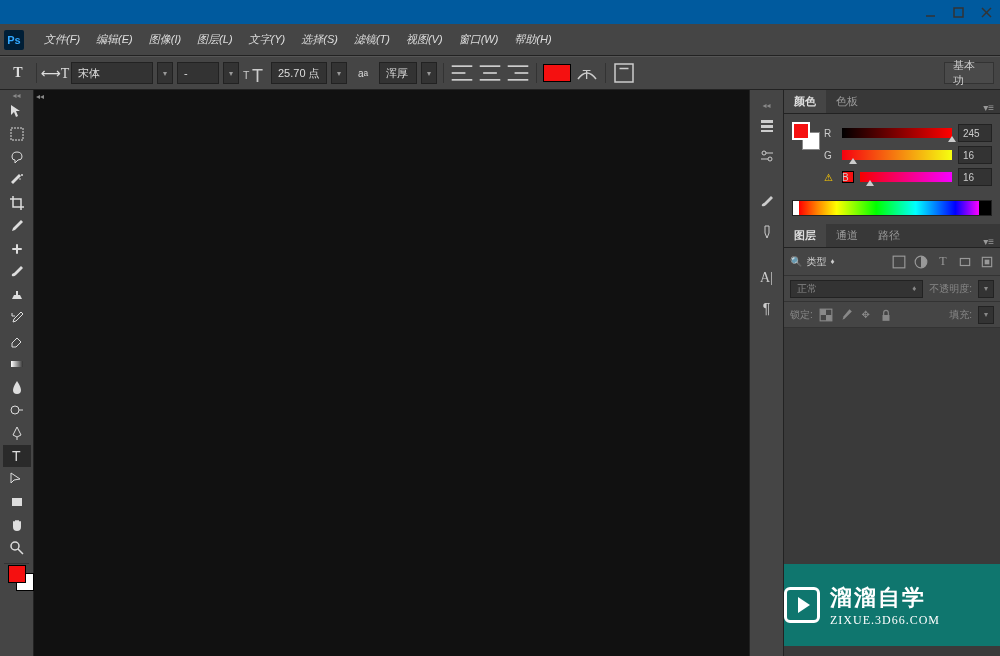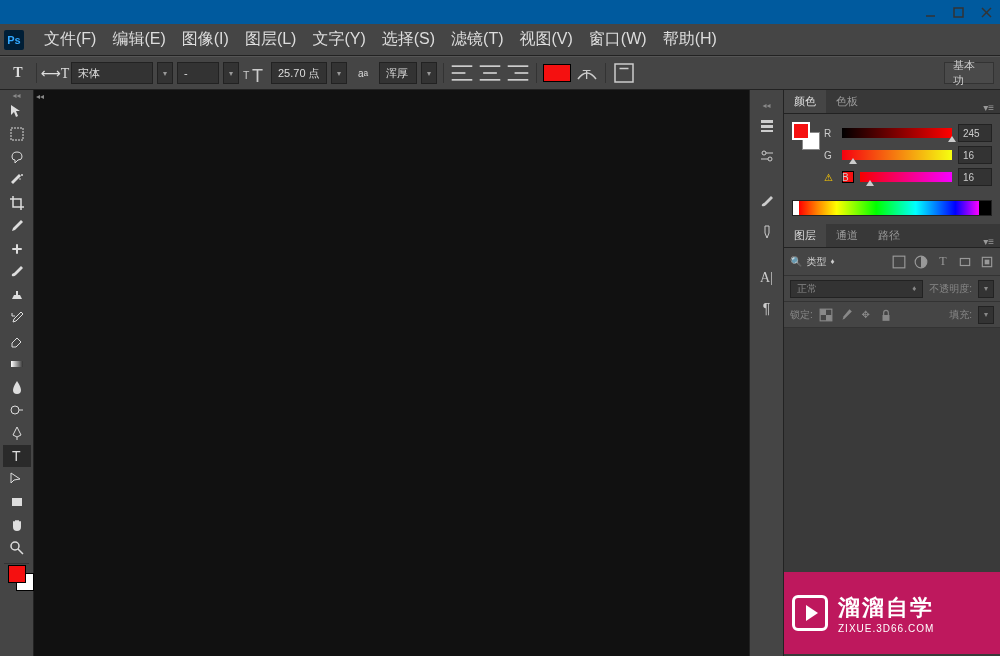--- a/index.html
+++ b/index.html
@@ -11,7 +11,7 @@
 .win-btn svg { width: 11px; height: 11px; stroke: #333; fill: none; stroke-width: 1.5; }
 .menubar { height: 32px; background: #454545; display: flex; align-items: center; padding: 0 4px; border-bottom: 1px solid #222; }
 .ps-logo { width: 20px; height: 20px; background: #001e36; color: #31a8ff; font-weight: bold; font-size: 11px; display: flex; align-items: center; justify-content: center; margin-right: 12px; border-radius: 2px; }
-.menu-item { padding: 0 8px; font-size: 16px; color: #ddd; }
+.menu-item { padding: 0 8px; font-size: 11px; color: #ddd; font-style: italic; }
 .optbar { height: 34px; background: #454545; display: flex; align-items: center; padding: 0 6px; border-top: 1px solid #555; border-bottom: 1px solid #222; gap: 4px; }
 .opt-icon { width: 24px; height: 24px; display: flex; align-items: center; justify-content: center; color: #ddd; font-size: 14px; }
 .opt-sep { width: 1px; height: 20px; background: #333; margin: 0 2px; }

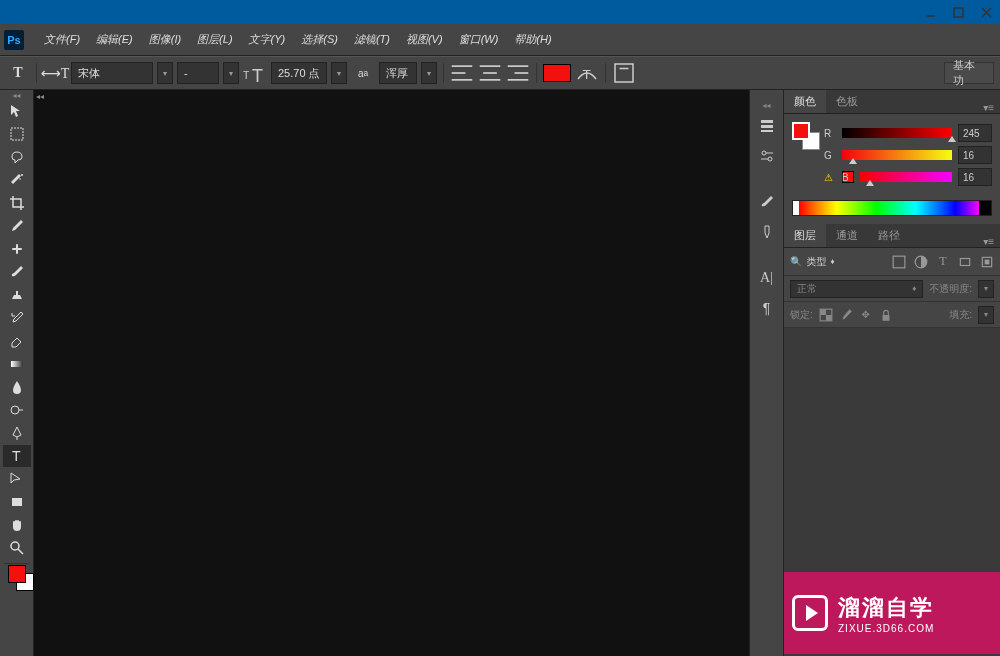--- a/index.html
+++ b/index.html
@@ -37,7 +37,7 @@
 .panels { width: 216px; background: #454545; display: flex; flex-direction: column; }
 .panel-tabs { height: 24px; background: #383838; display: flex; align-items: flex-end; border-bottom: 1px solid #222; }
 .ptab { padding: 4px 10px; font-size: 11px; color: #999; }
-.ptab.act { background: #454545; color: #ddd; }
+.ptab.act { background: #454545; color: #ddd; font-weight: bold; }
 .ptab-menu { margin-left: auto; padding: 0 6px; font-size: 10px; color: #999; }
 .color-panel { padding: 8px; }
 .color-row { display: flex; align-items: center; height: 22px; gap: 6px; }

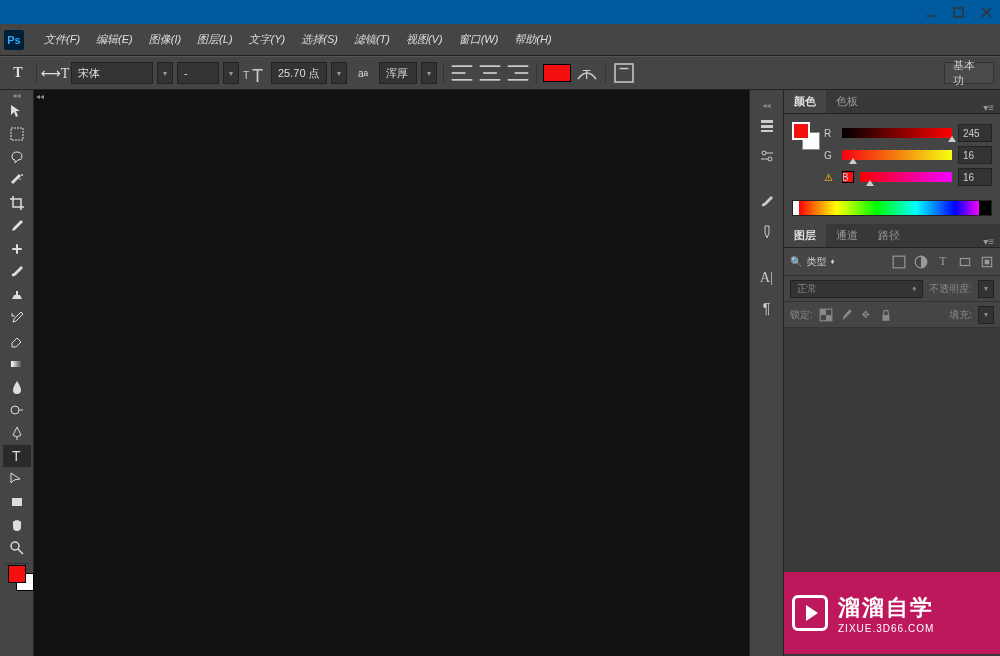--- a/index.html
+++ b/index.html
@@ -62,7 +62,7 @@
 .lr-drop { flex: 1; height: 18px; background: #333; display: flex; align-items: center; padding: 0 6px; border: 1px solid #222; gap: 24px; }
 .lr-end { width: 16px; height: 18px; background: #333; border: 1px solid #222; display: flex; align-items: center; justify-content: center; font-size: 8px; }
 .layers-body { flex: 1; background: #3a3a3a; }
-.watermark { position: absolute; right: 0; bottom: 2px; width: 216px; height: 82px; background: #be185d; display: flex; align-items: center; gap: 10px; padding: 0 8px; }
+.watermark { position: absolute; right: 0; bottom: 10px; width: 216px; height: 82px; background: #0f766e; display: flex; align-items: center; gap: 10px; padding: 0 0; }
 .wm-play { width: 36px; height: 36px; border: 3px solid #fff; border-radius: 6px; display: flex; align-items: center; justify-content: center; }
 .wm-tri { width: 0; height: 0; border-top: 8px solid transparent; border-bottom: 8px solid transparent; border-left: 12px solid #fff; margin-left: 3px; }
 .wm-text { color: #fff; }

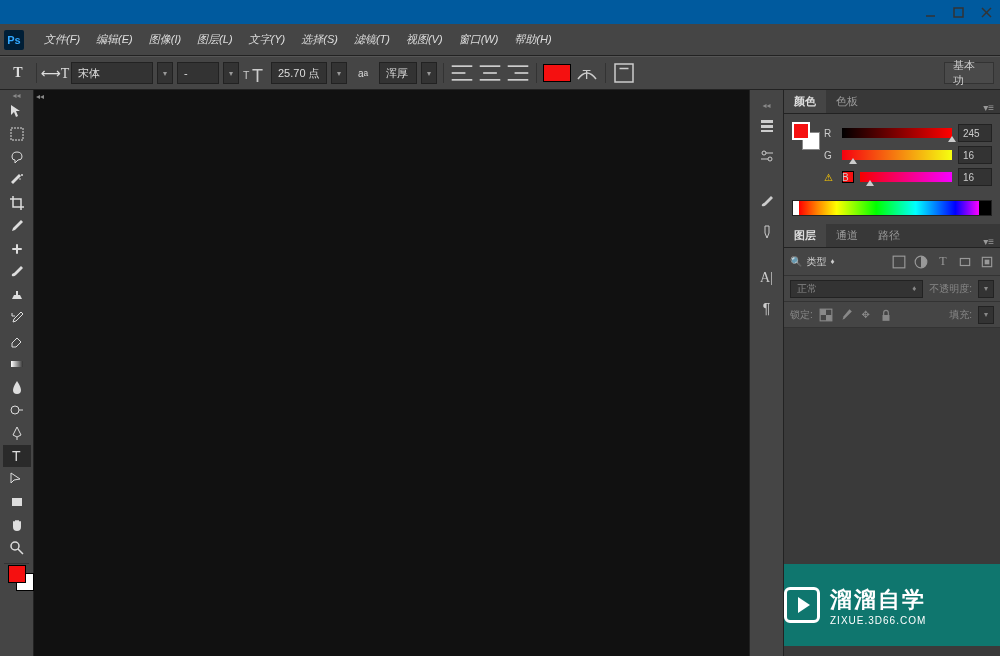--- a/index.html
+++ b/index.html
@@ -67,7 +67,7 @@
 .wm-tri { width: 0; height: 0; border-top: 8px solid transparent; border-bottom: 8px solid transparent; border-left: 12px solid #fff; margin-left: 3px; }
 .wm-text { color: #fff; }
 .wm-title { font-size: 22px; font-weight: bold; letter-spacing: 2px; }
-.wm-sub { font-size: 10px; letter-spacing: 1px; }
+.wm-sub { font-size: 12px; letter-spacing: 1px; font-family: Liberation Serif, serif; }
 .basic-btn { position: absolute; right: 0; top: 0; height: 22px; padding: 0 8px; background: #4a4a4a; border: 1px solid #333; display: flex; align-items: center; font-size: 11px; }
 </style>
 </head>

